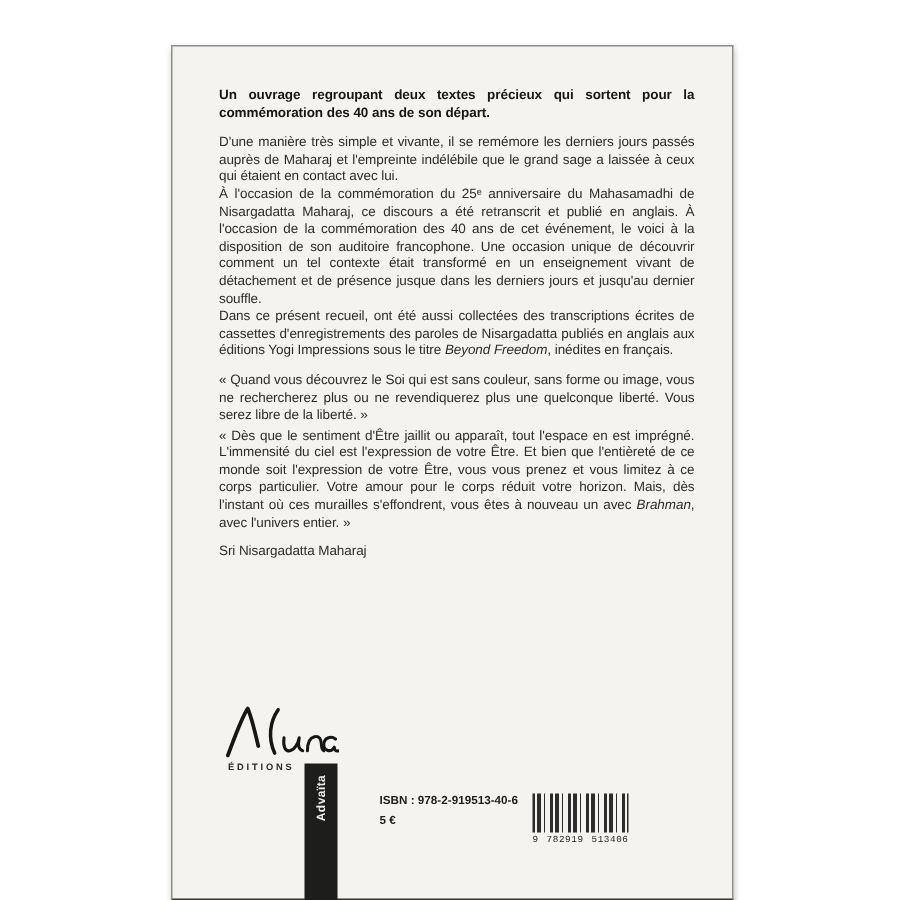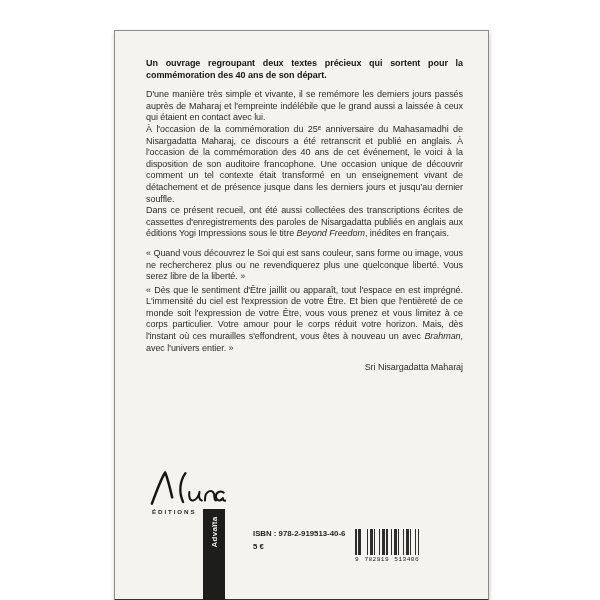--- a/index.html
+++ b/index.html
@@ -64,7 +64,7 @@
 
     <div class="text-col">
       <p class="headline">Un ouvrage regroupant deux textes précieux qui sortent pour la commémoration des 40 ans de son départ.</p>
-      <p>D'une manière très simple et vivante, il se remémore les derniers jours passés auprès de Maharaj et l'empreinte indélébile que le grand aussi a laissée à ceux qui étaient en contact avec lui.</p>
+      <p>D'une manière très simple et vivante, il se remémore les derniers jours passés auprès de Maharaj et l'empreinte indélébile que le grand sage a laissée à ceux qui étaient en contact avec lui.</p>
       <p>À l'occasion de la commémoration du 25ᵉ anniversaire du Mahasamadhi de Nisargadatta Maharaj, ce discours a été retranscrit et publié en anglais. À l'occasion de la commémoration des 40 ans de cet événement, le voici à la disposition de son auditoire francophone. Une occasion unique de découvrir comment un tel contexte était transformé en un enseignement vivant de détachement et de présence jusque dans les derniers jours et jusqu'au dernier souffle.</p>
       <p><span>Dans ce présent recueil, ont été aussi collectées des transcriptions écrites de cassettes d'enregistrements des paroles de Nisargadatta publiés en anglais aux éditions Yogi Impressions sous le titre </span><em>Beyond Freedom</em><span>, inédites en français.</span></p>
       <p class="quote-first">« Quand vous découvrez le Soi qui est sans couleur, sans forme ou image, vous ne rechercherez plus ou ne revendiquerez plus une quelconque liberté. Vous serez libre de la liberté. »</p>

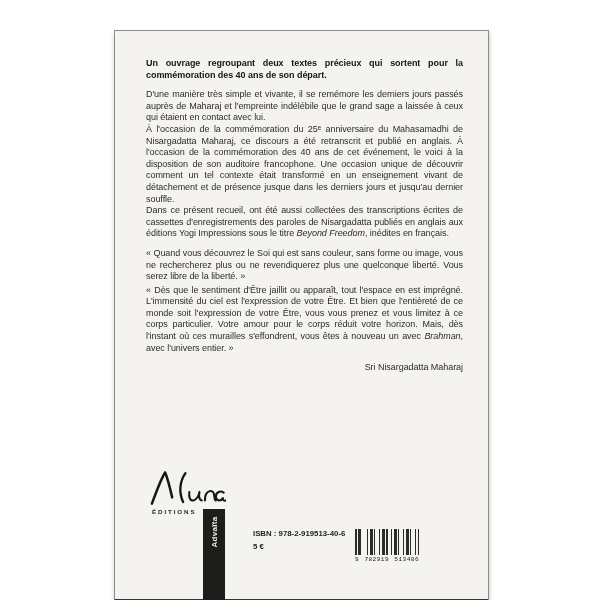--- a/index.html
+++ b/index.html
@@ -25,7 +25,7 @@
   .intro{margin-bottom:3px !important;}
   .quote-first{margin-top:8px !important;}
   .quote-second{margin-top:2px !important;}
-  .attribution{margin-top:8px !important;text-align:right;}
+  .attribution{margin-top:8px !important;text-align:left;}
   em{font-style:italic;}
   .logo{position:absolute;left:33px;top:438px;width:78px;height:38px;}
   .logo path{fill:none;stroke:#161614;stroke-linecap:round;stroke-linejoin:round;}

